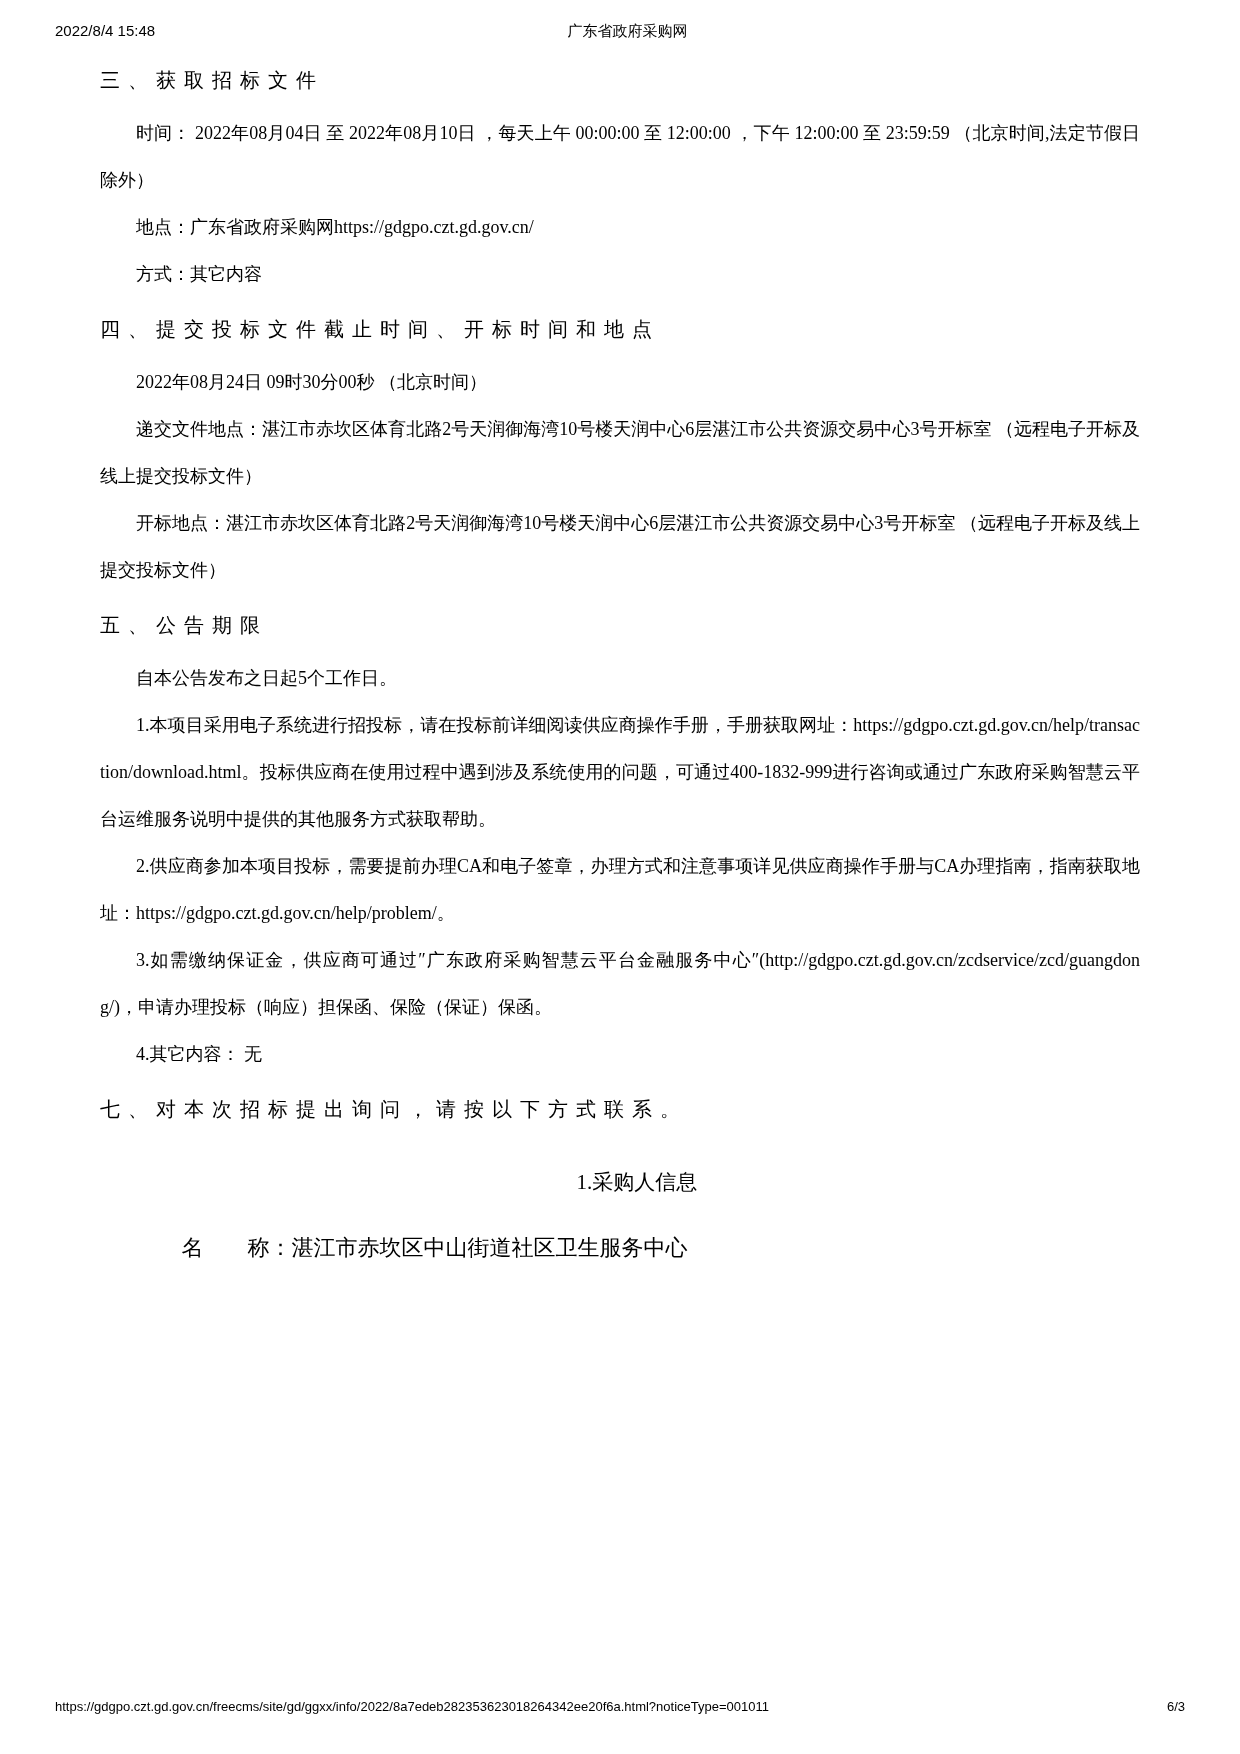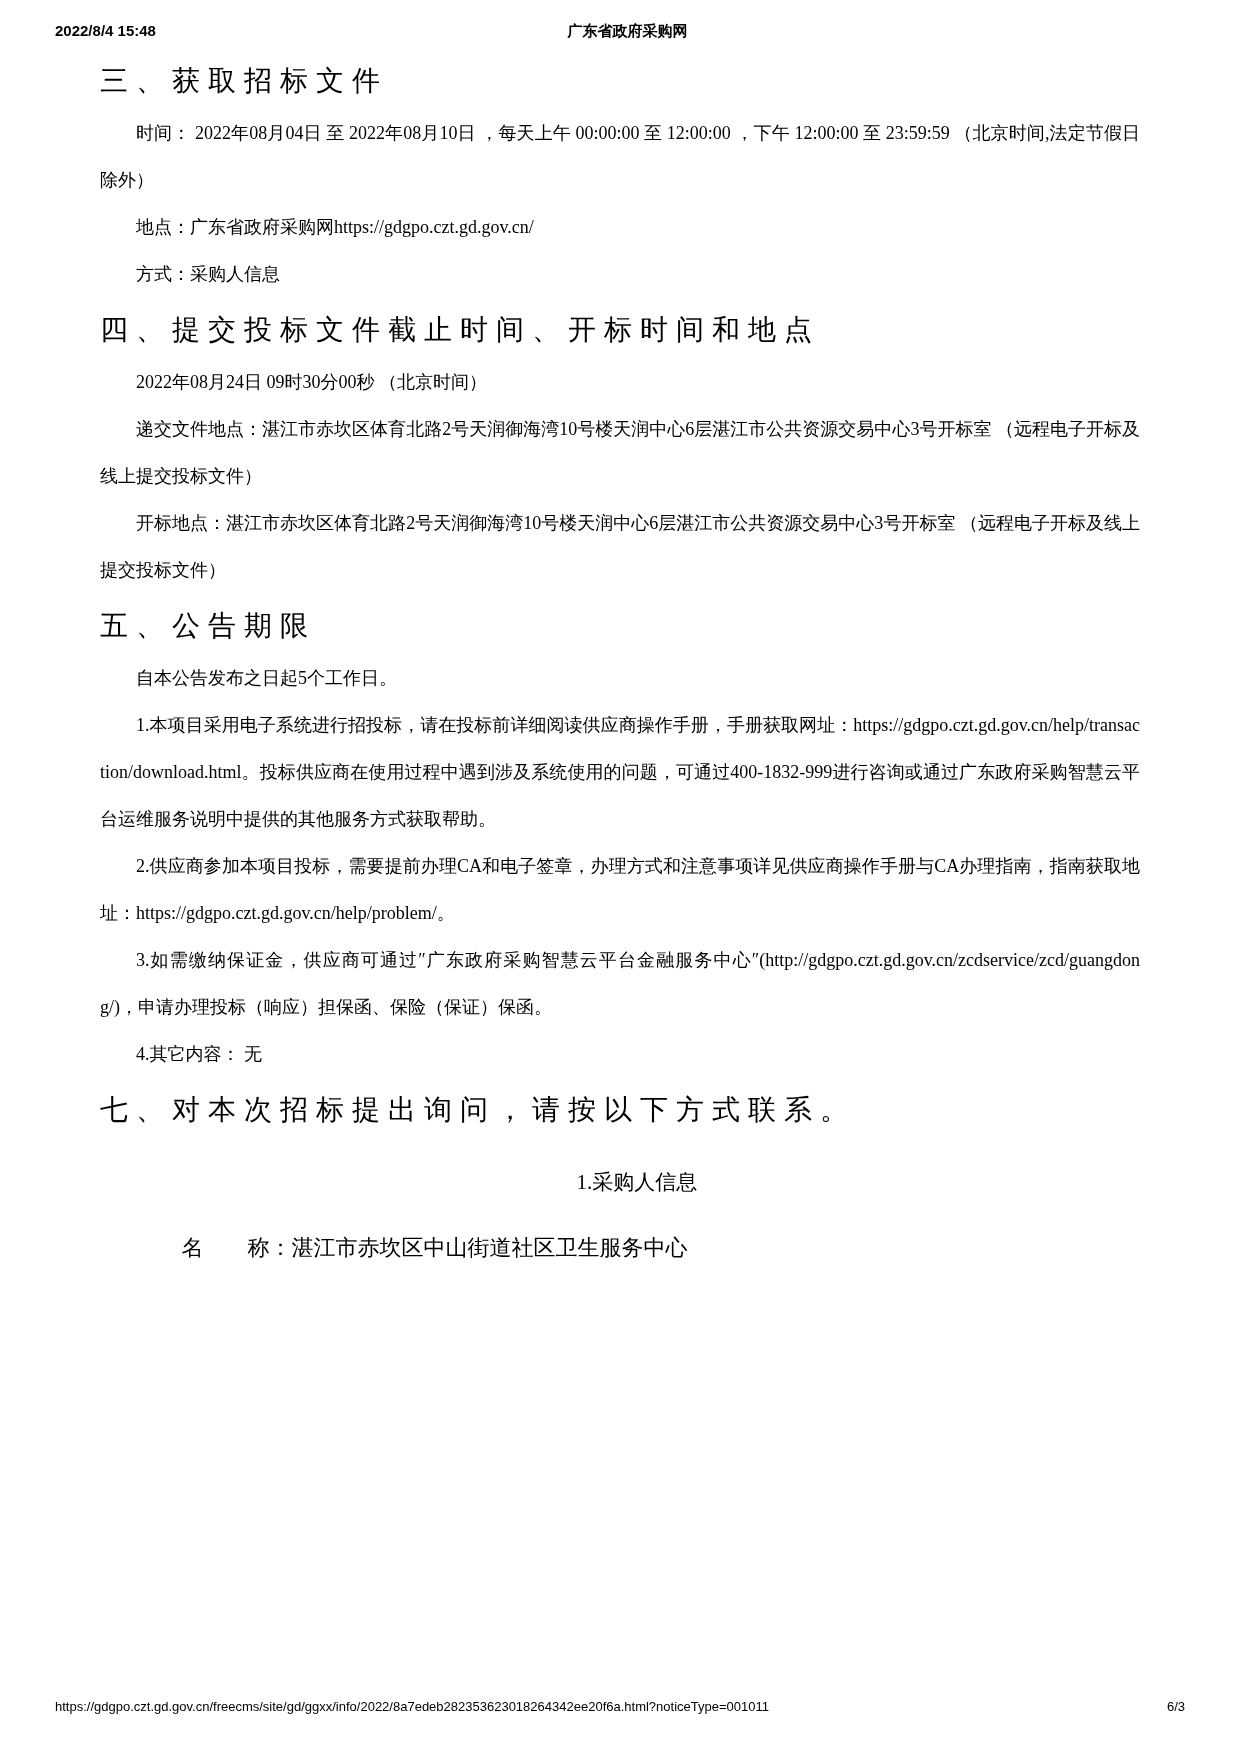--- a/index.html
+++ b/index.html
@@ -19,7 +19,6 @@
       height: 20px;
       font-family: "Liberation Sans", "DejaVu Sans", sans-serif;
       font-size: 15px;
-      font-weight: bold;
     }
     .header-datetime { position: absolute; left: 0; top: 0; }
     .header-title { position: absolute; left: 15px; right: 0; top: 0; text-align: center; }

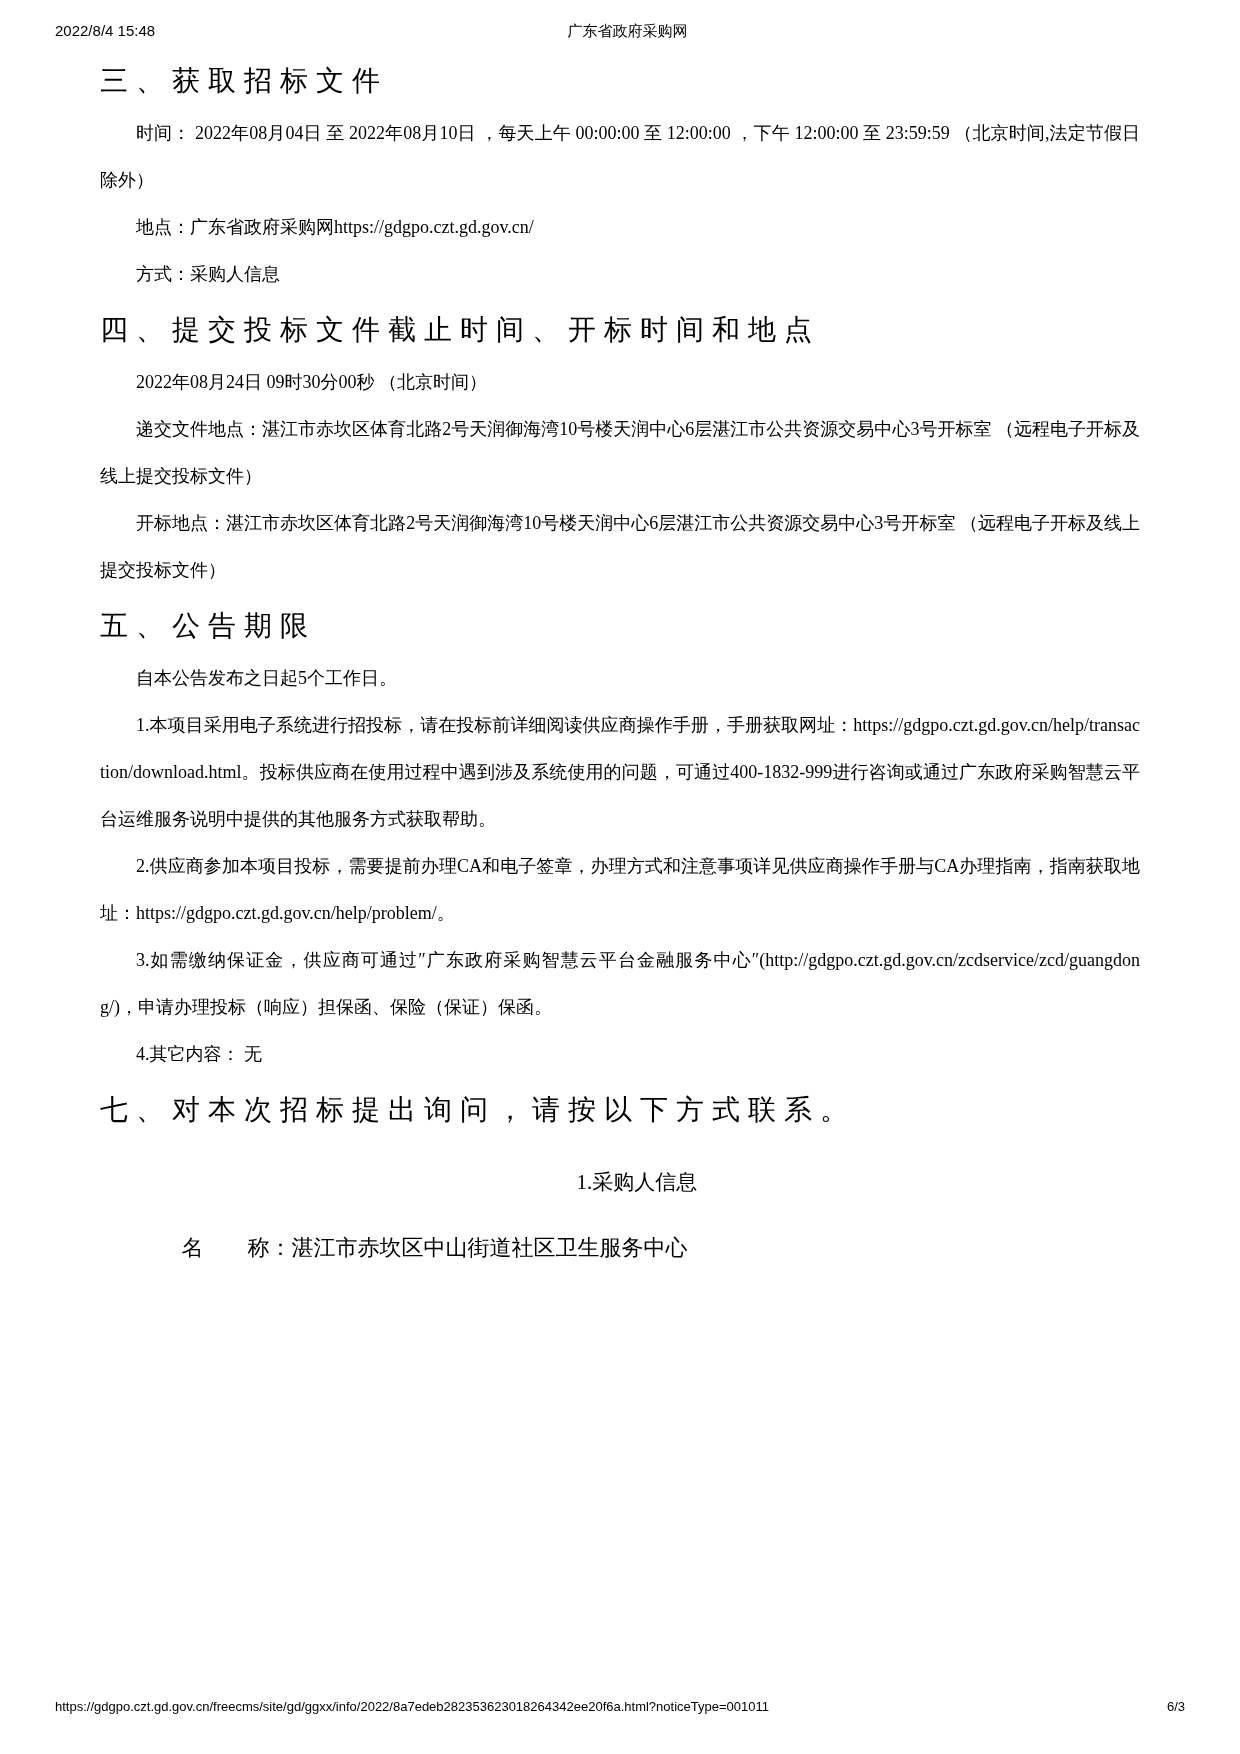--- a/index.html
+++ b/index.html
@@ -29,7 +29,7 @@
       width: 1040px;
     }
     .doc-heading {
-      font-size: 28px;
+      font-size: 20px;
       line-height: 47px;
       letter-spacing: 8px;
       font-weight: 400;

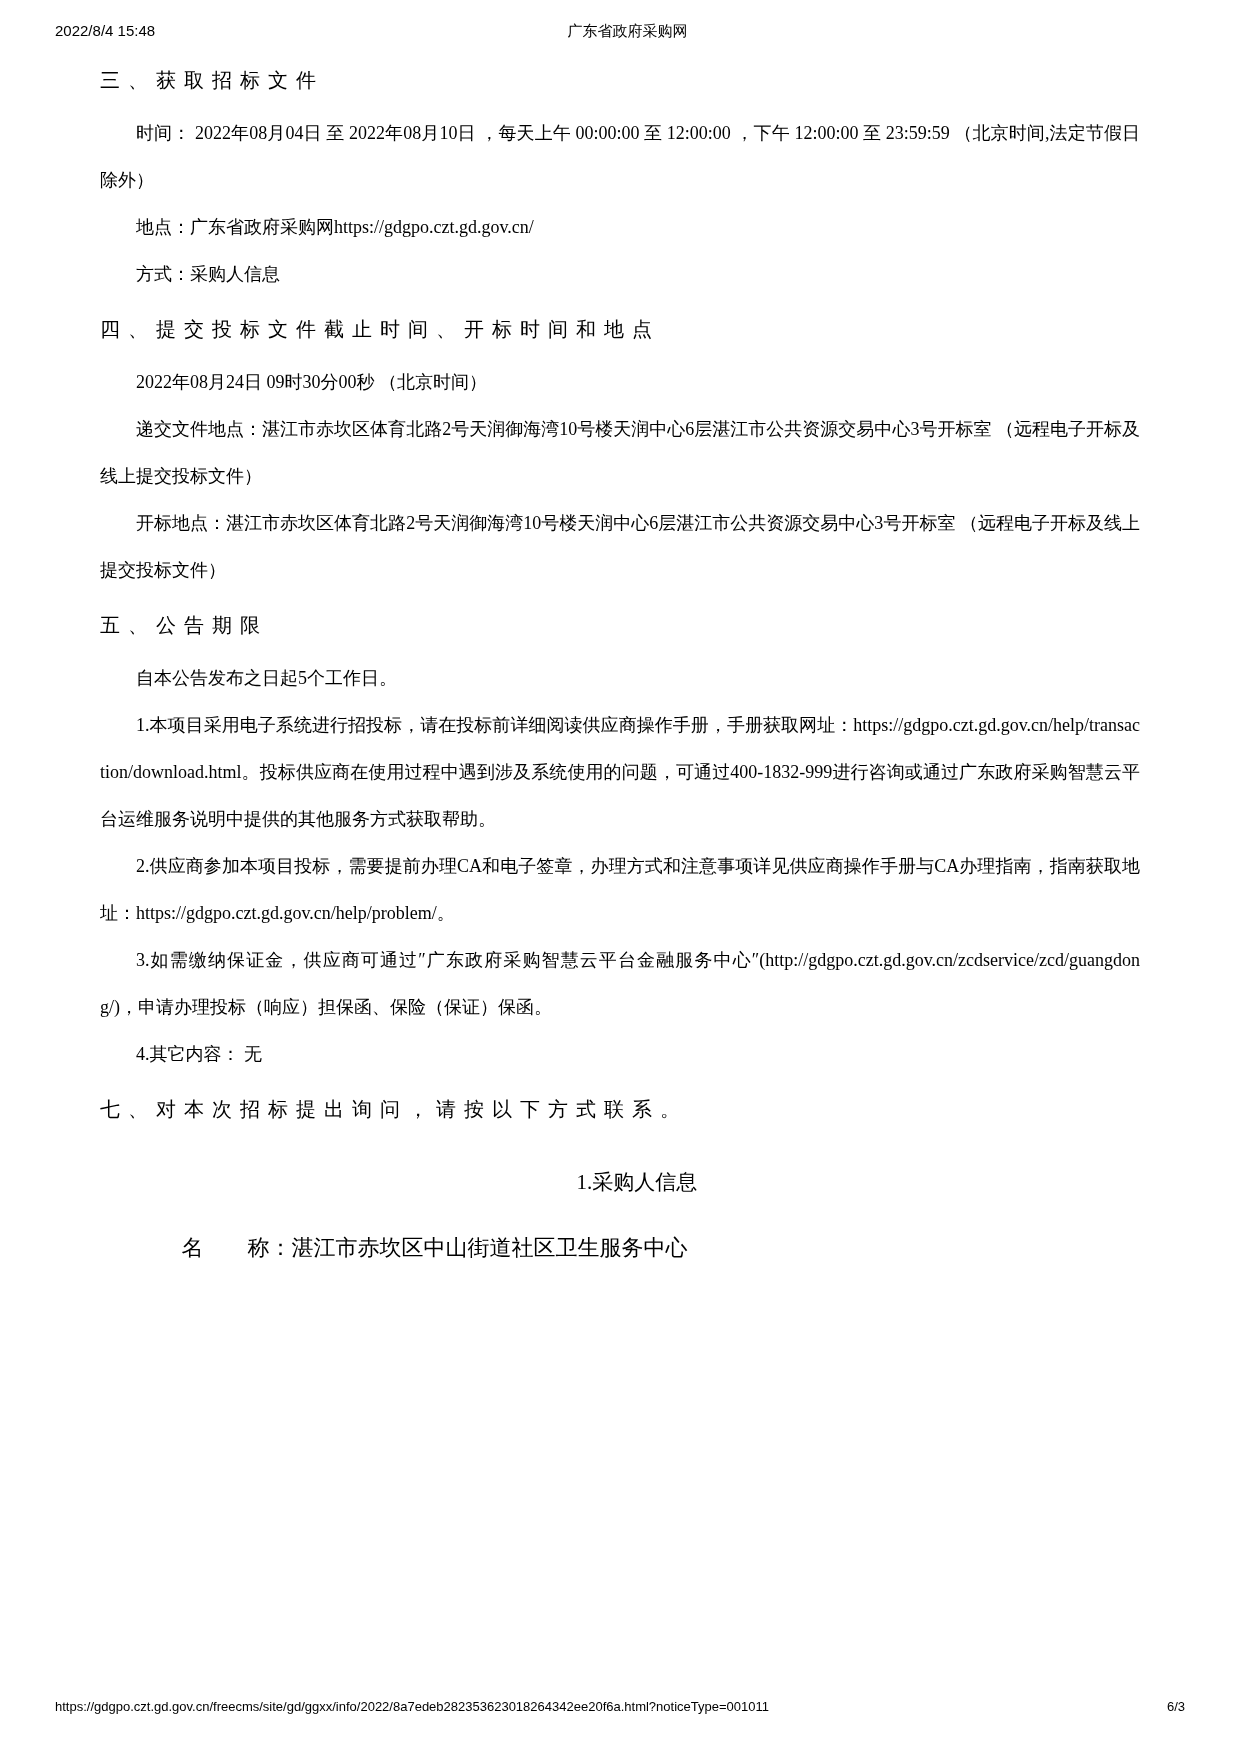--- a/index.html
+++ b/index.html
@@ -86,7 +86,7 @@
   <div class="doc-heading first-heading">三、获取招标文件</div>
   <p class="doc-para">时间： 2022年08月04日 至 2022年08月10日 ，每天上午 00:00:00 至 12:00:00 ，下午 12:00:00 至 23:59:59 （北京时间,法定节假日除外）</p>
   <p class="doc-para">地点：广东省政府采购网https://gdgpo.czt.gd.gov.cn/</p>
-  <p class="doc-para">方式：采购人信息</p>
+  <p class="doc-para">方式：其它内容</p>
 
   <div class="doc-heading">四、提交投标文件截止时间、开标时间和地点</div>
   <p class="doc-para">2022年08月24日 09时30分00秒 （北京时间）</p>

